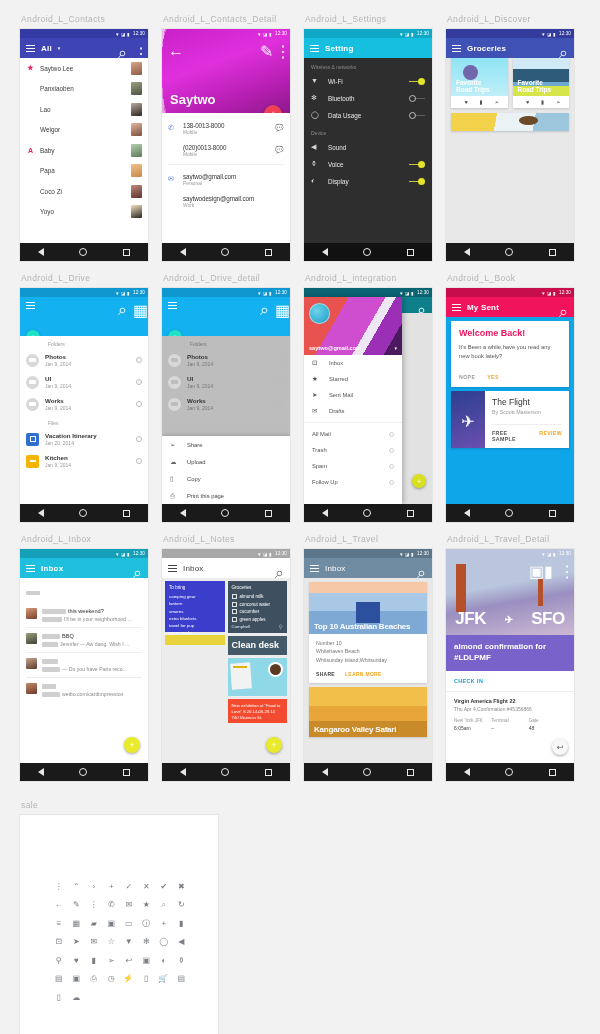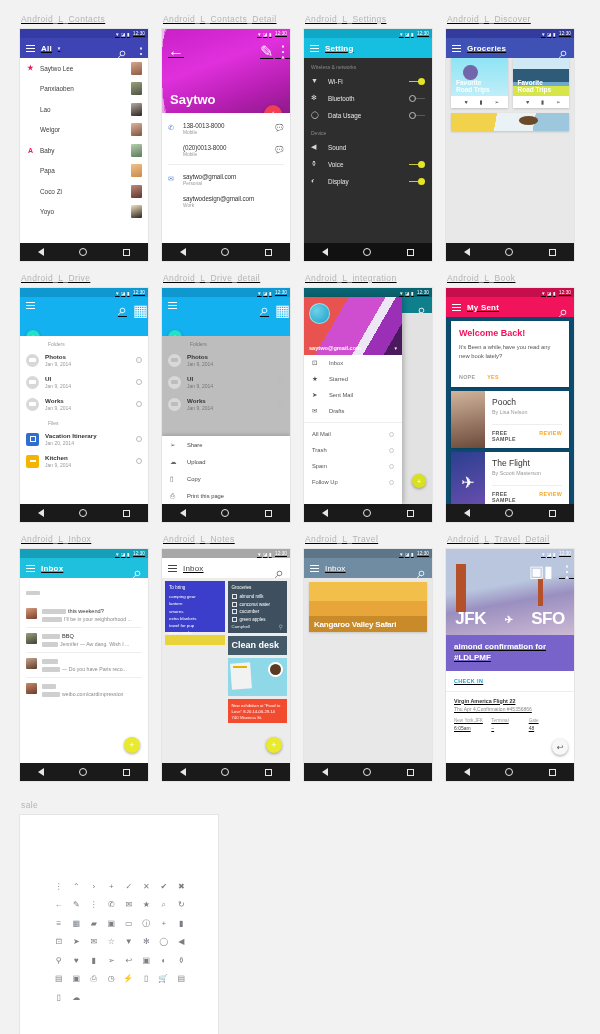--- a/index.html
+++ b/index.html
@@ -15,7 +15,7 @@
     width: 568px;
   }
   .row { display: flex; gap: 0px; margin-bottom: 12px; }
-  .cell { width: 142px; text-decoration: underline; }
+  .cell { width: 142px; }
   .cap {
     font-size: 8.5px; color: #b4b4b4; letter-spacing: .4px;
     margin: 0 0 4px 1px; height: 11px; white-space: nowrap;

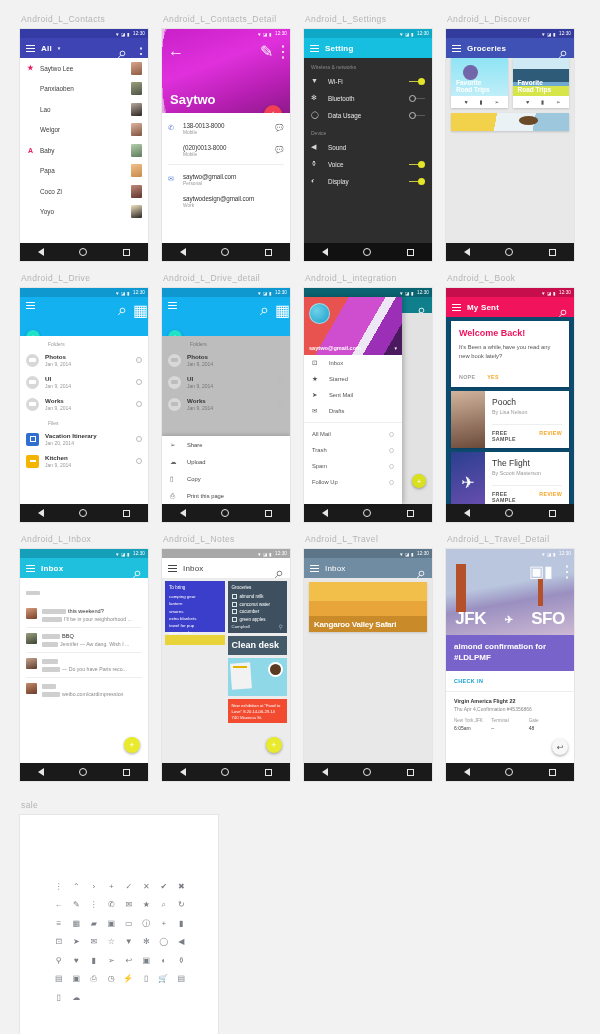--- a/index.html
+++ b/index.html
@@ -718,7 +718,7 @@
           <span class="spacer"></span>
           <span class="ico">⌕</span>
         </div>
-        <div class="body" style="background:#0c4a6e">
+        <div class="body" style="background:#0ea5e9">
           <div class="bcard">
             <div class="bh">Welcome Back!</div>
             <div class="bt">It's Been a while,have you read any new book lately?</div>

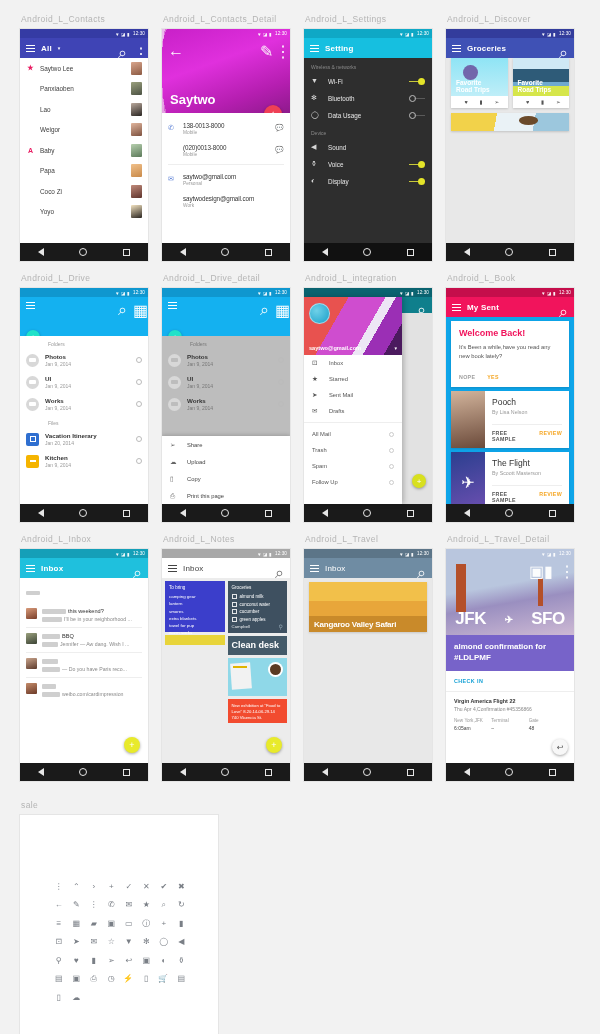--- a/index.html
+++ b/index.html
@@ -728,17 +728,6 @@
             </div>
           </div>
           <div class="brow">
-            <div class="bcov" style="background:linear-gradient(170deg,#d2b49c,#6b4a3a)"></div>
-            <div class="bmeta">
-              <div class="bname">Pooch</div>
-              <div class="bauth">By Lisa Nelson</div>
-              <div class="bfoot">
-                <span class="bbtn" style="color:#555">FREE SAMPLE</span>
-                <span class="bbtn" style="color:#f5a623">REVIEW</span>
-              </div>
-            </div>
-          </div>
-          <div class="brow">
             <div class="bcov" style="background:linear-gradient(160deg,#2b3f8f,#6b4fb0);position:relative">
               <span style="position:absolute;left:50%;top:52%;transform:translate(-50%,-50%);color:#fff;font-size:16px">✈</span>
             </div>

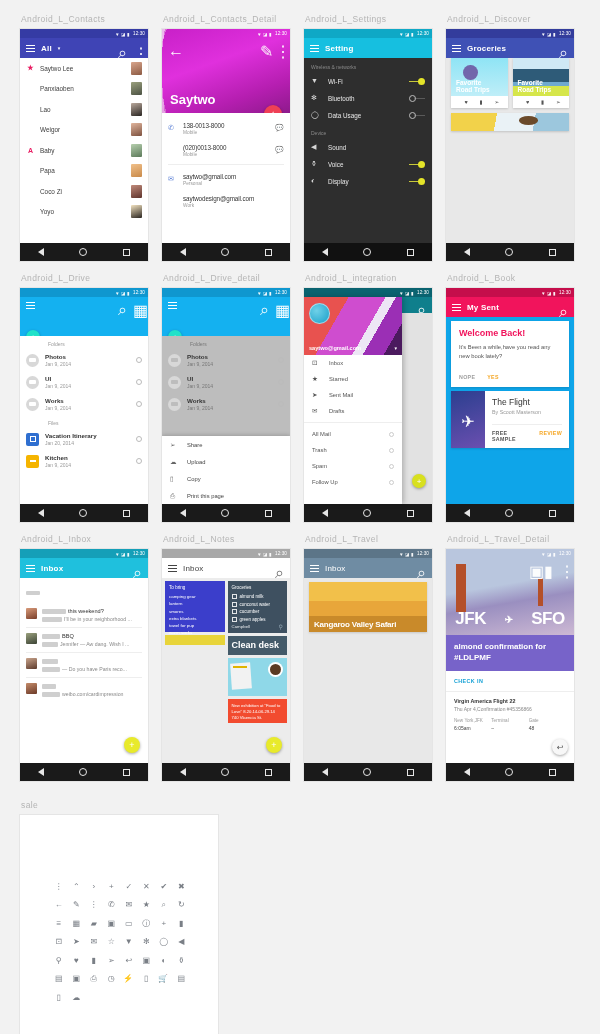--- a/index.html
+++ b/index.html
@@ -919,6 +919,21 @@
         </div>
         <div class="body" style="background:#e8e8e8">
           <div class="tcard">
+            <div class="timg" style="background:linear-gradient(180deg,#f6c8a8 0 22%, #a9c8e6 22% 56%, #7da9d4 56% 100%)">
+              <div style="position:absolute;left:40%;top:38%;width:20%;height:40%;background:#2c4f9e"></div>
+              <div class="ov">Top 10 Australian Beaches</div>
+            </div>
+            <div class="tbody">
+              <div class="tline">Number 10</div>
+              <div class="tline">Whitehaven Beach</div>
+              <div class="tline">Whitsunday Island,Whitsunday</div>
+            </div>
+            <div class="tfoot">
+              <span class="tb" style="color:#444">SHARE</span>
+              <span class="tb" style="color:#f5a623">LEARN MORE</span>
+            </div>
+          </div>
+          <div class="tcard">
             <div class="timg" style="height:50px;background:linear-gradient(180deg,#f2c04a 0 38%, #e8a63a 38% 68%, #c98a2a 68% 100%)">
               <div class="ov">Kangaroo Valley Safari</div>
             </div>

